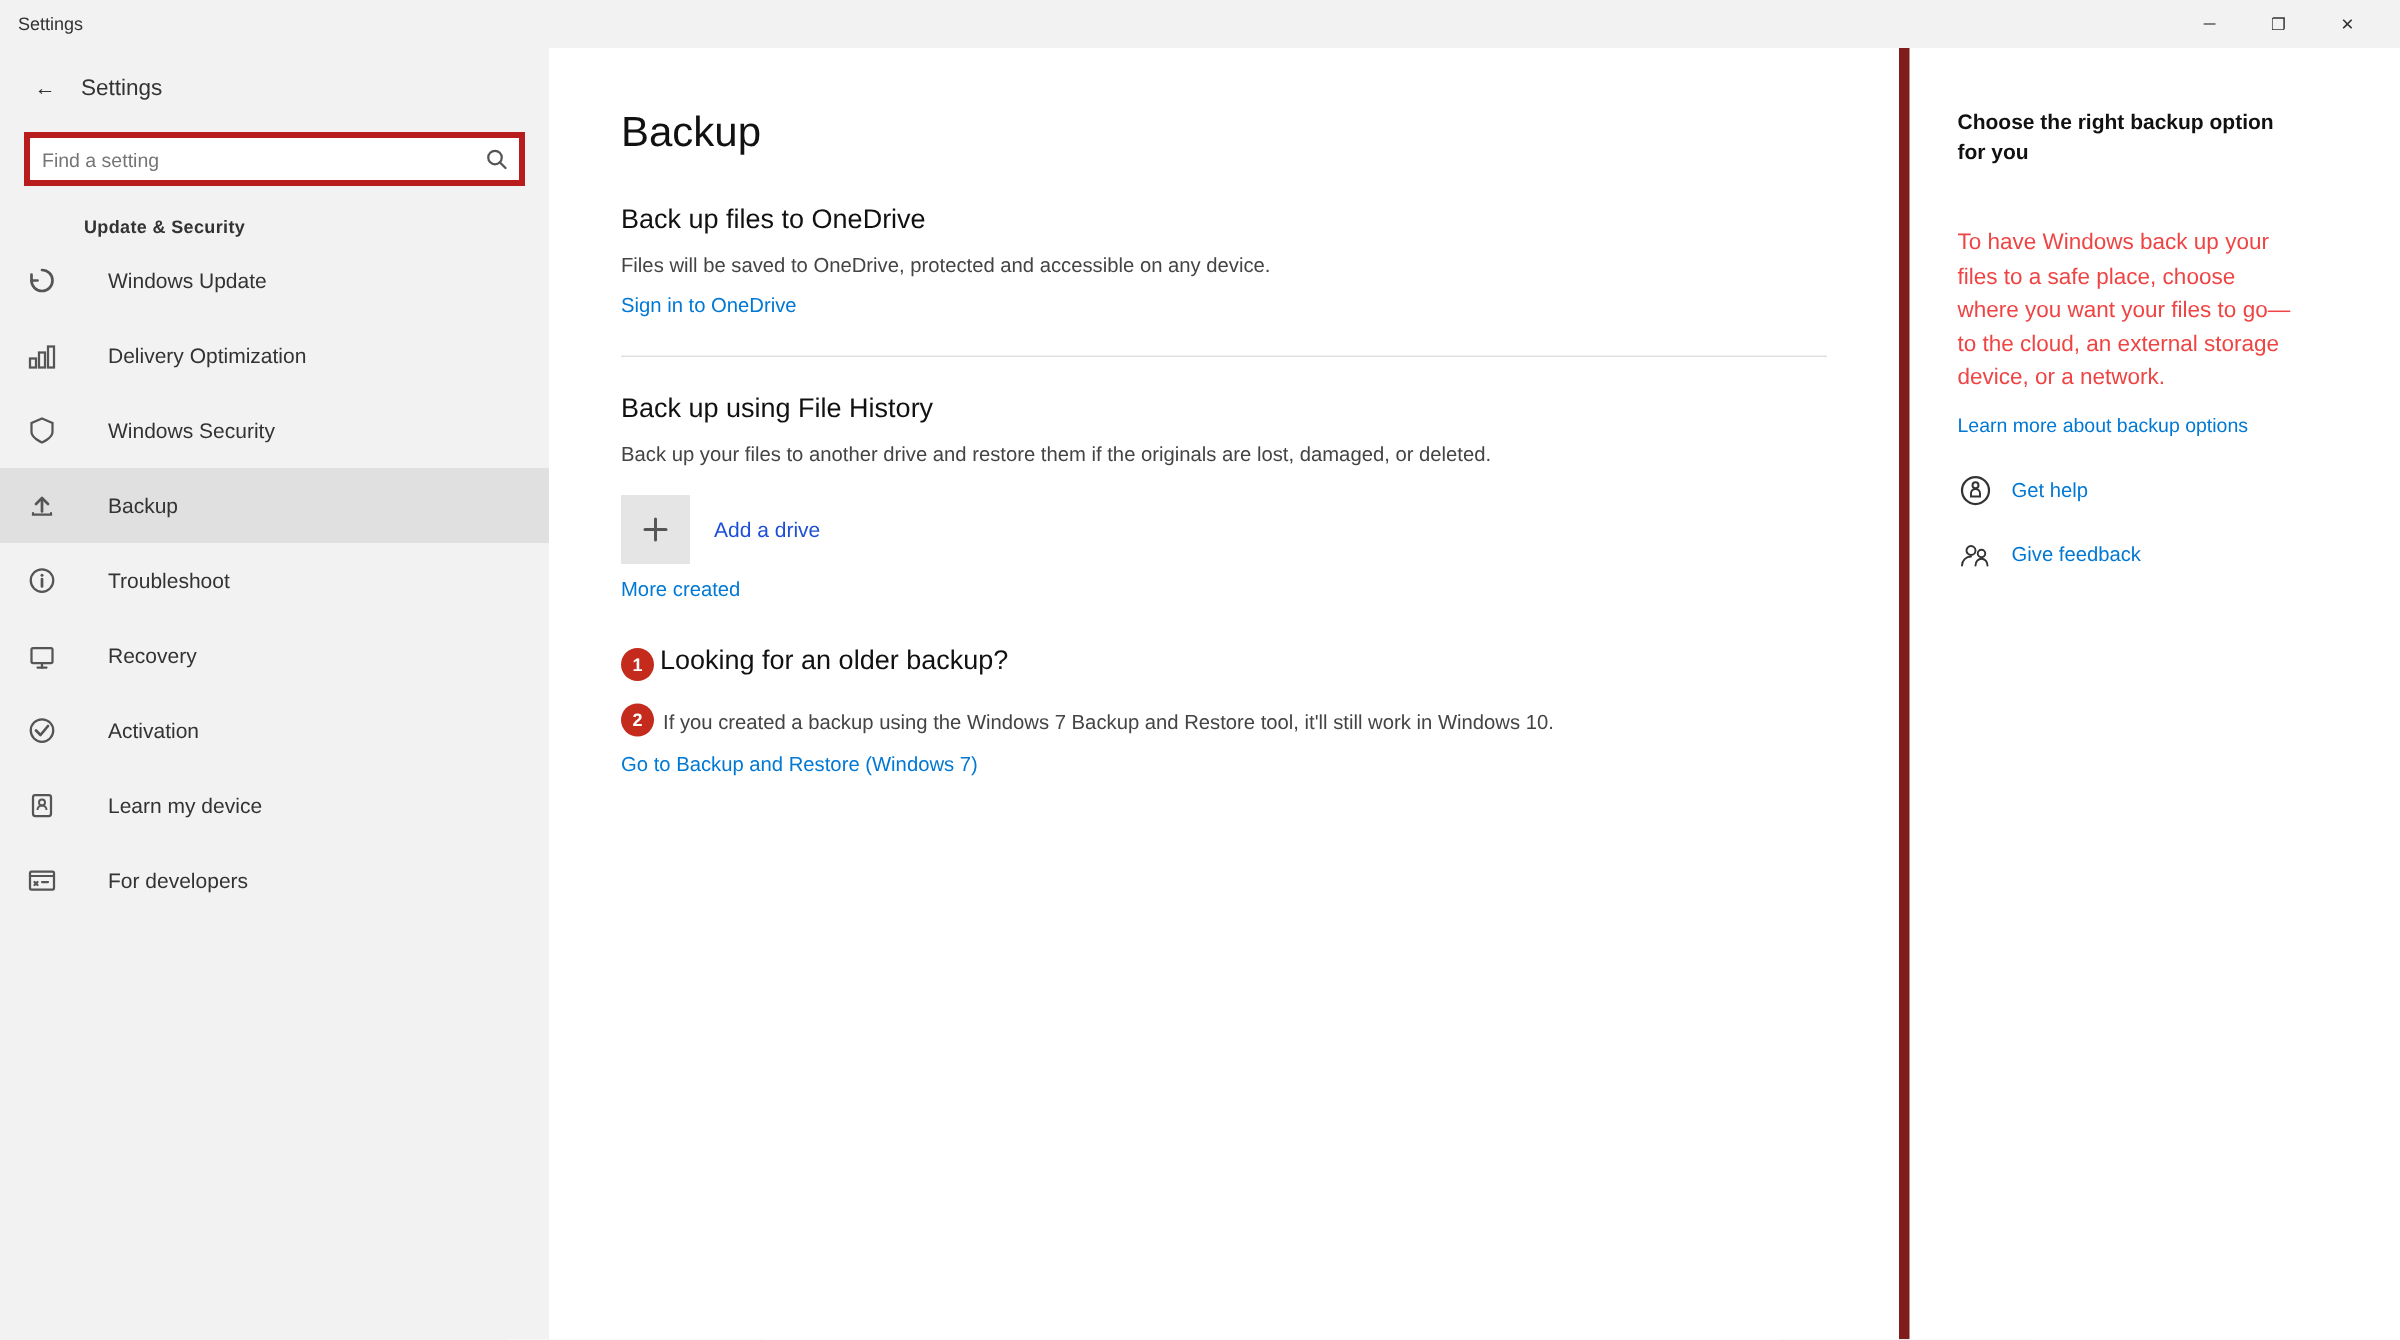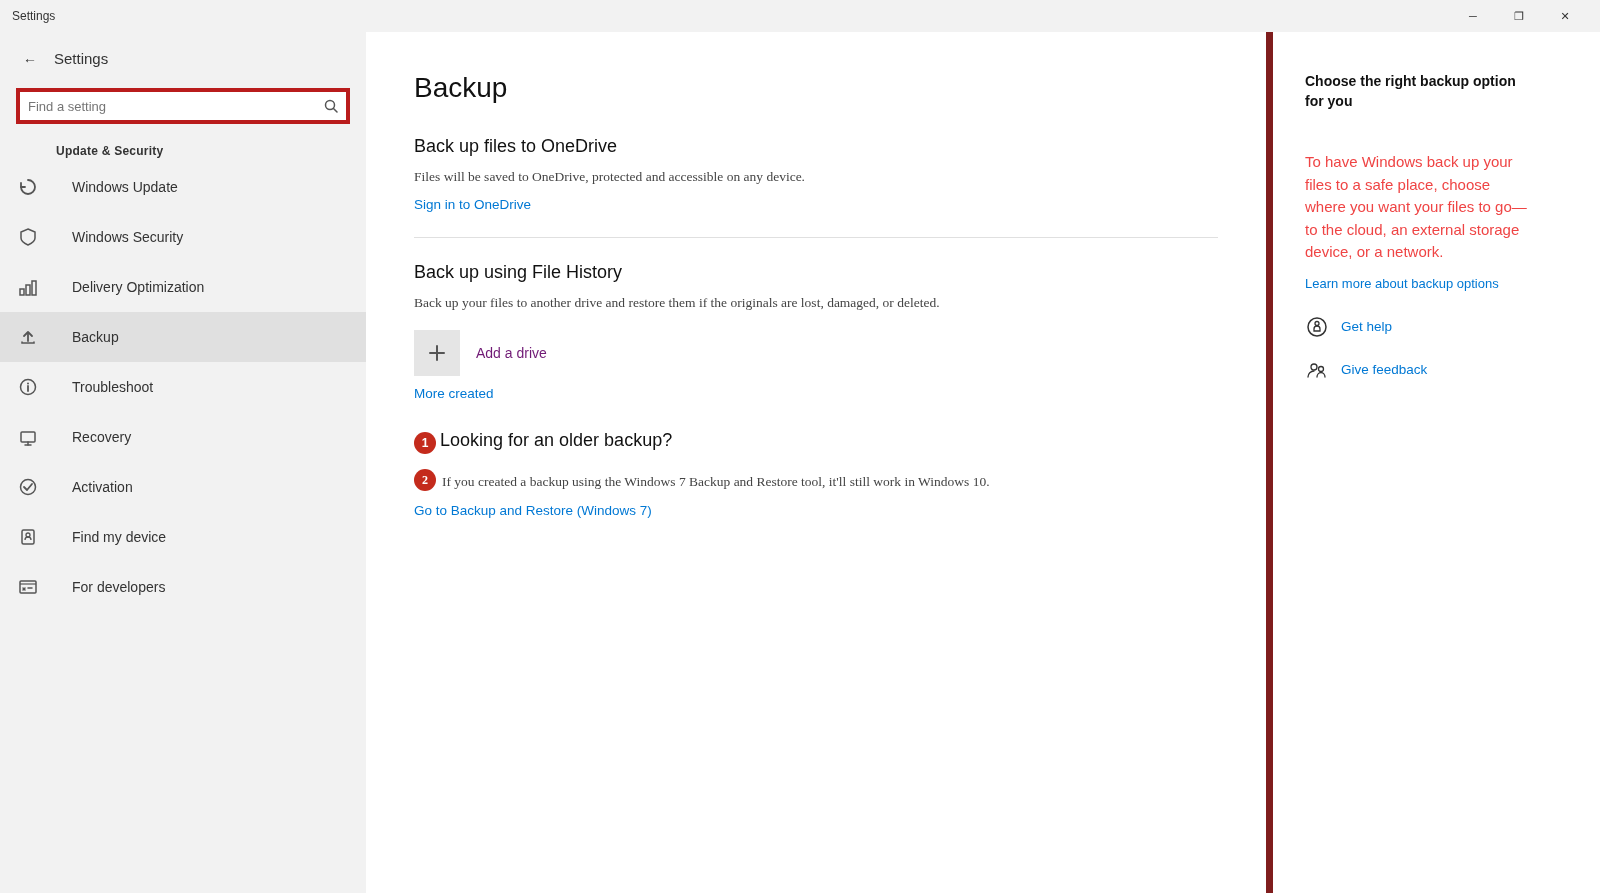--- a/index.html
+++ b/index.html
@@ -187,7 +187,6 @@
       color: #444;
       line-height: 1.5;
       margin-bottom: 8px;
-      font-family: Liberation Serif, serif;
     }
 
     .link {

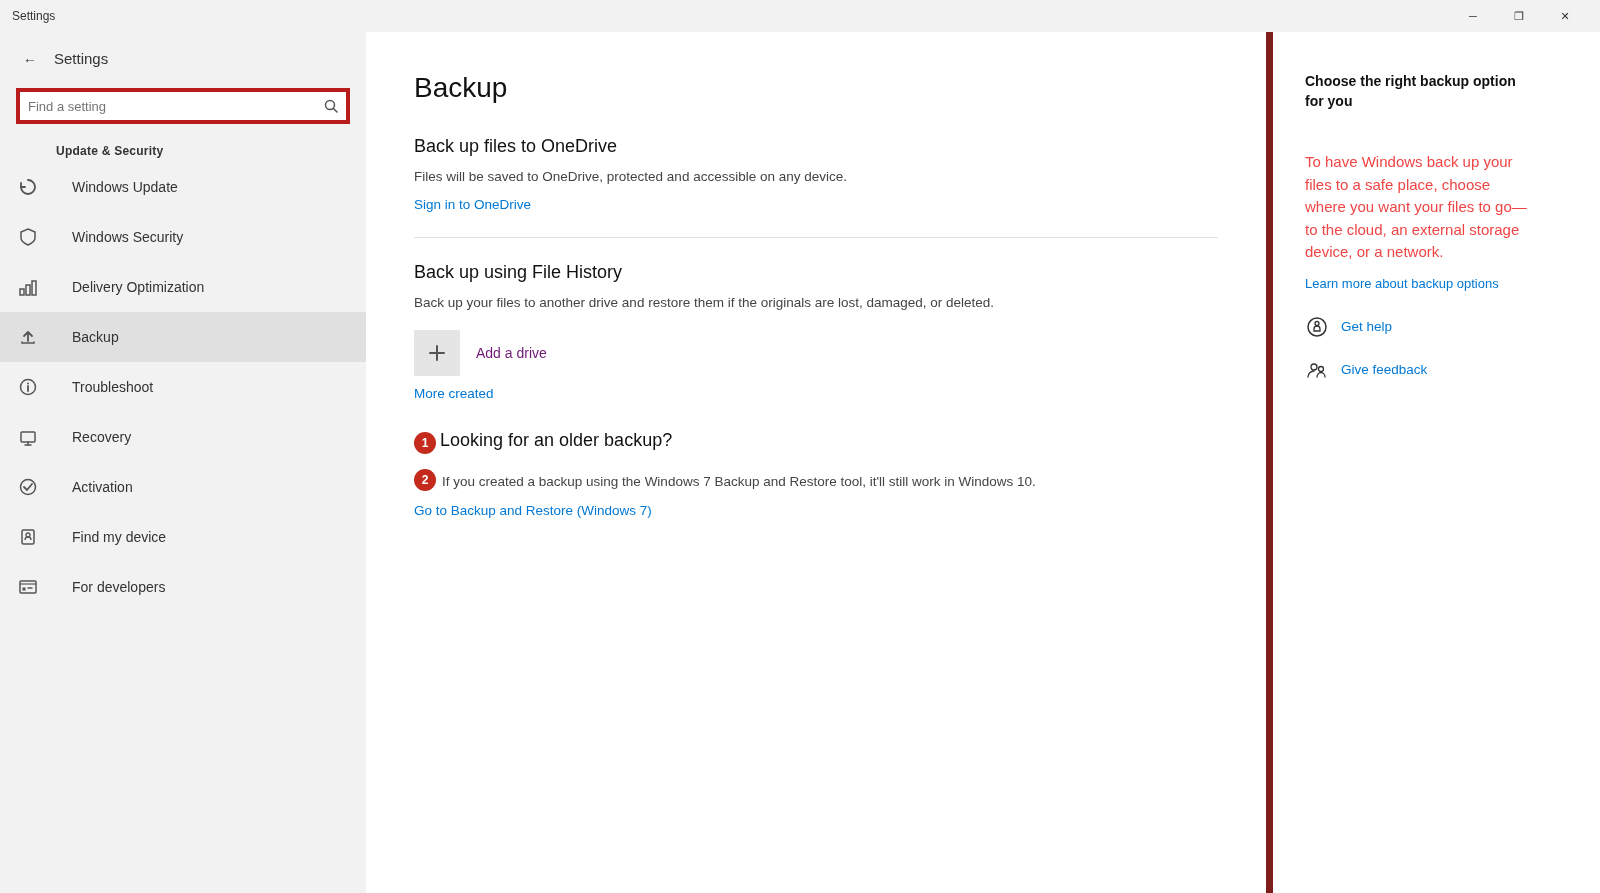--- a/index.html
+++ b/index.html
@@ -357,21 +357,21 @@
     <div class="nav-item">
       <span class="nav-icon">
         <svg width="20" height="20" viewBox="0 0 20 20" fill="none">
-          <path d="M10 2 L17 5 L17 11 C17 15 10 18 10 18 C10 18 3 15 3 11 L3 5 Z" stroke="#555" stroke-width="1.5" fill="none"></path>
-        </svg>
-      </span>
-      <span class="nav-label">Windows Security</span>
-    </div>
-
-    <div class="nav-item">
-      <span class="nav-icon">
-        <svg width="20" height="20" viewBox="0 0 20 20" fill="none">
           <rect x="2" y="12" width="4" height="6" stroke="#555" stroke-width="1.5"></rect>
           <rect x="8" y="8" width="4" height="10" stroke="#555" stroke-width="1.5"></rect>
           <rect x="14" y="4" width="4" height="14" stroke="#555" stroke-width="1.5"></rect>
         </svg>
       </span>
       <span class="nav-label">Delivery Optimization</span>
+    </div>
+
+    <div class="nav-item">
+      <span class="nav-icon">
+        <svg width="20" height="20" viewBox="0 0 20 20" fill="none">
+          <path d="M10 2 L17 5 L17 11 C17 15 10 18 10 18 C10 18 3 15 3 11 L3 5 Z" stroke="#555" stroke-width="1.5" fill="none"></path>
+        </svg>
+      </span>
+      <span class="nav-label">Windows Security</span>
     </div>
 
     <div class="nav-item active">

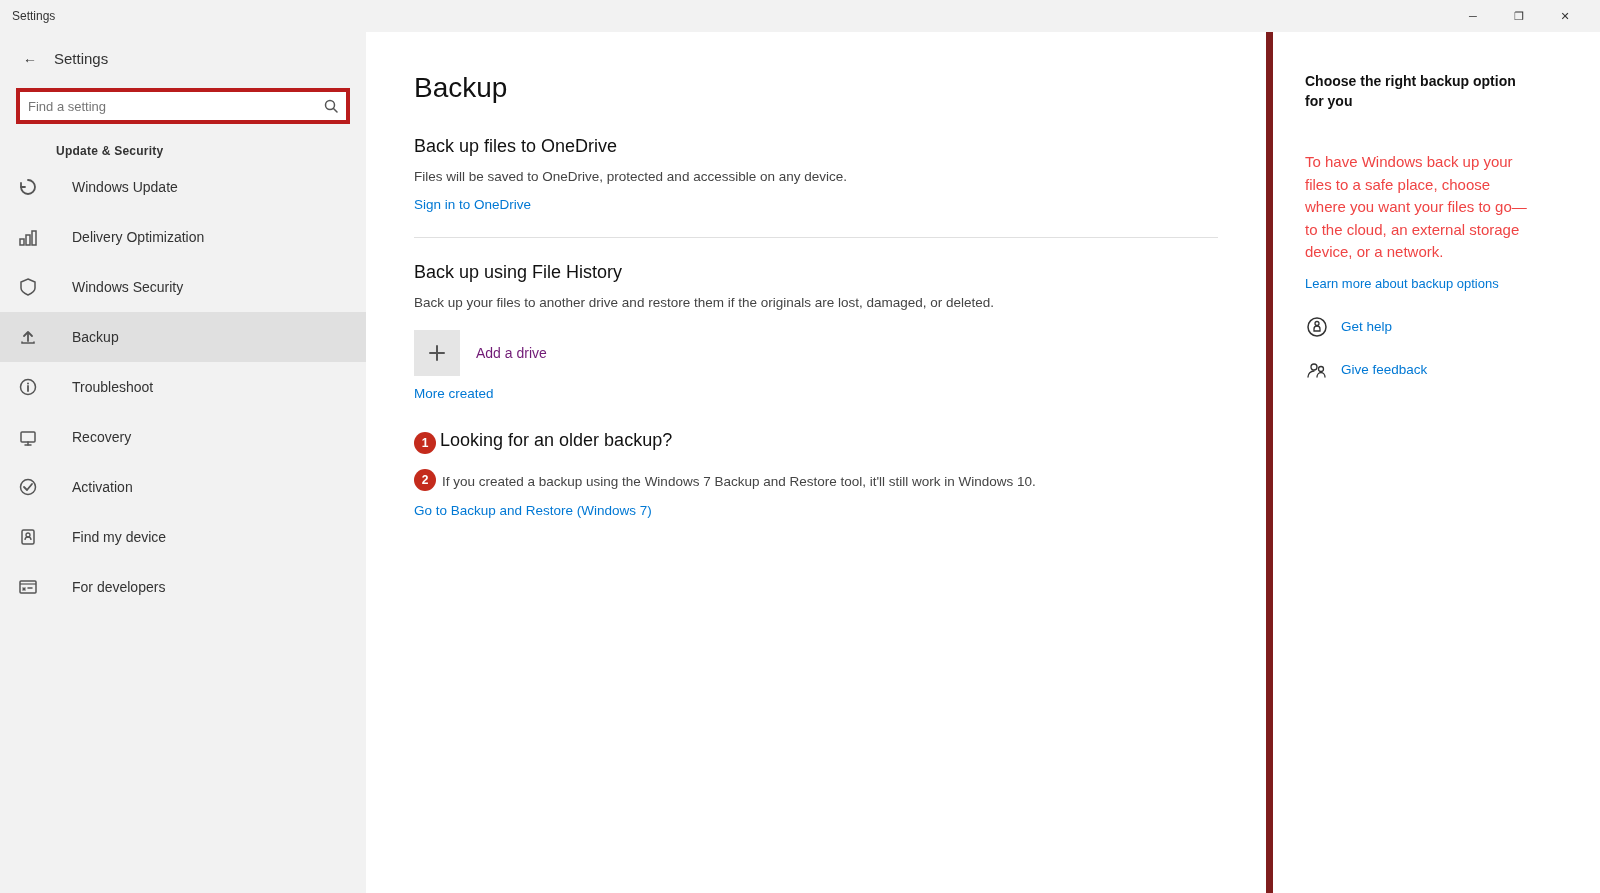--- a/index.html
+++ b/index.html
@@ -222,7 +222,7 @@
     }
     .add-drive-label {
       font-size: 14px;
-      color: #701a75;
+      color: #1d4ed8;
     }
 
     .badge {

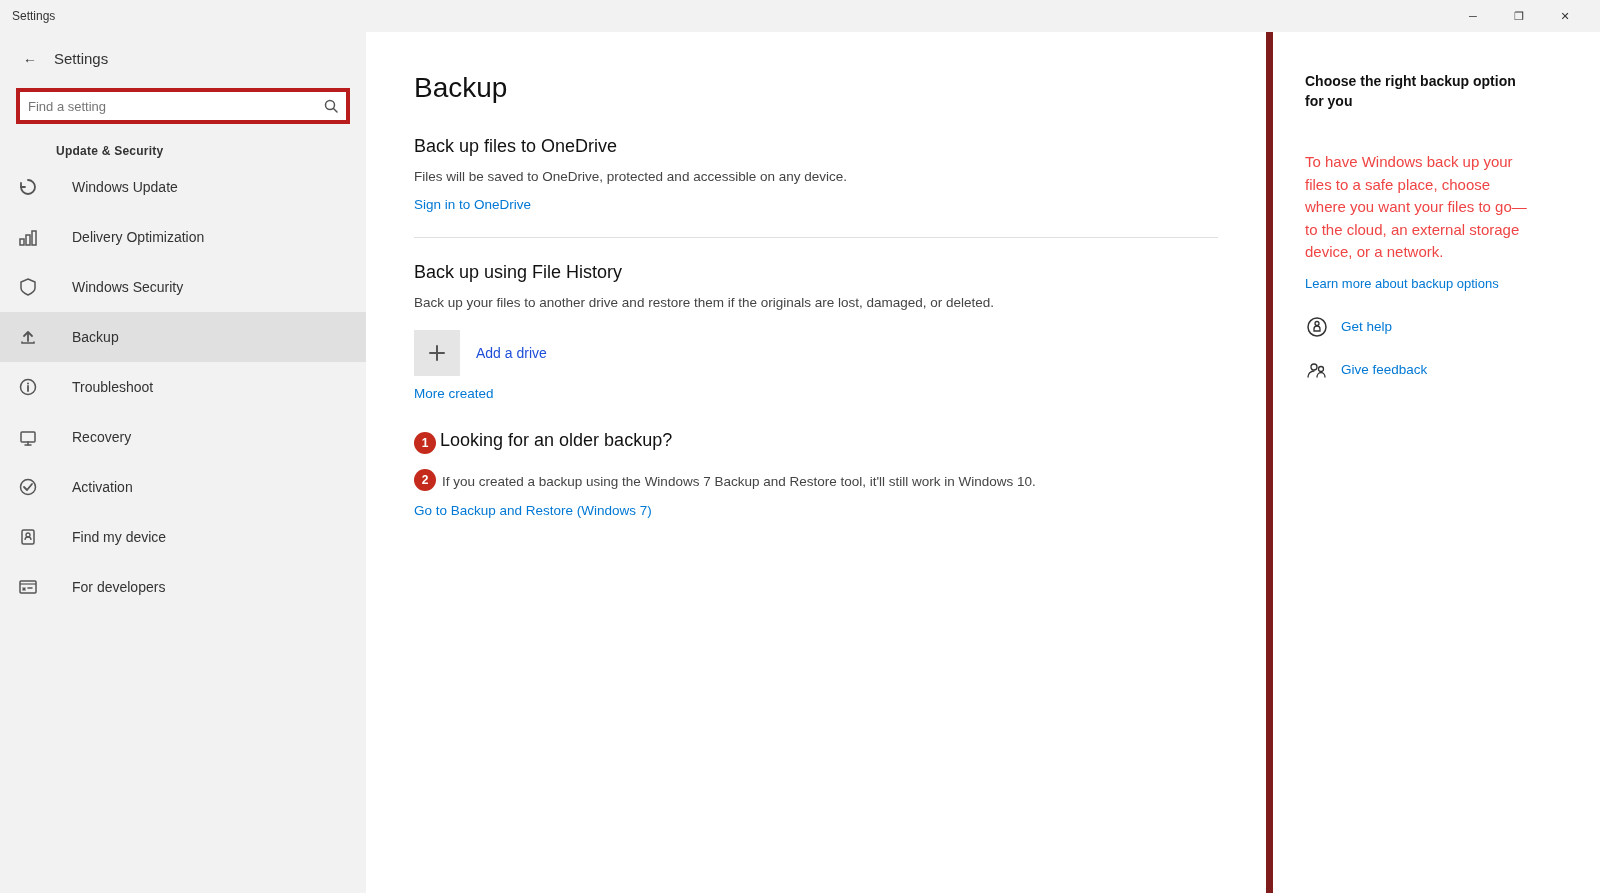--- a/index.html
+++ b/index.html
@@ -425,7 +425,7 @@
           <path d="M7 13 C7 11.3 8.3 10 10 10 C11.7 10 13 11.3 13 13" stroke="#555" stroke-width="1.3" fill="none"></path>
         </svg>
       </span>
-      <span class="nav-label">Find my device</span>
+      <span class="nav-label">Learn my device</span>
     </div>
 
     <div class="nav-item">

